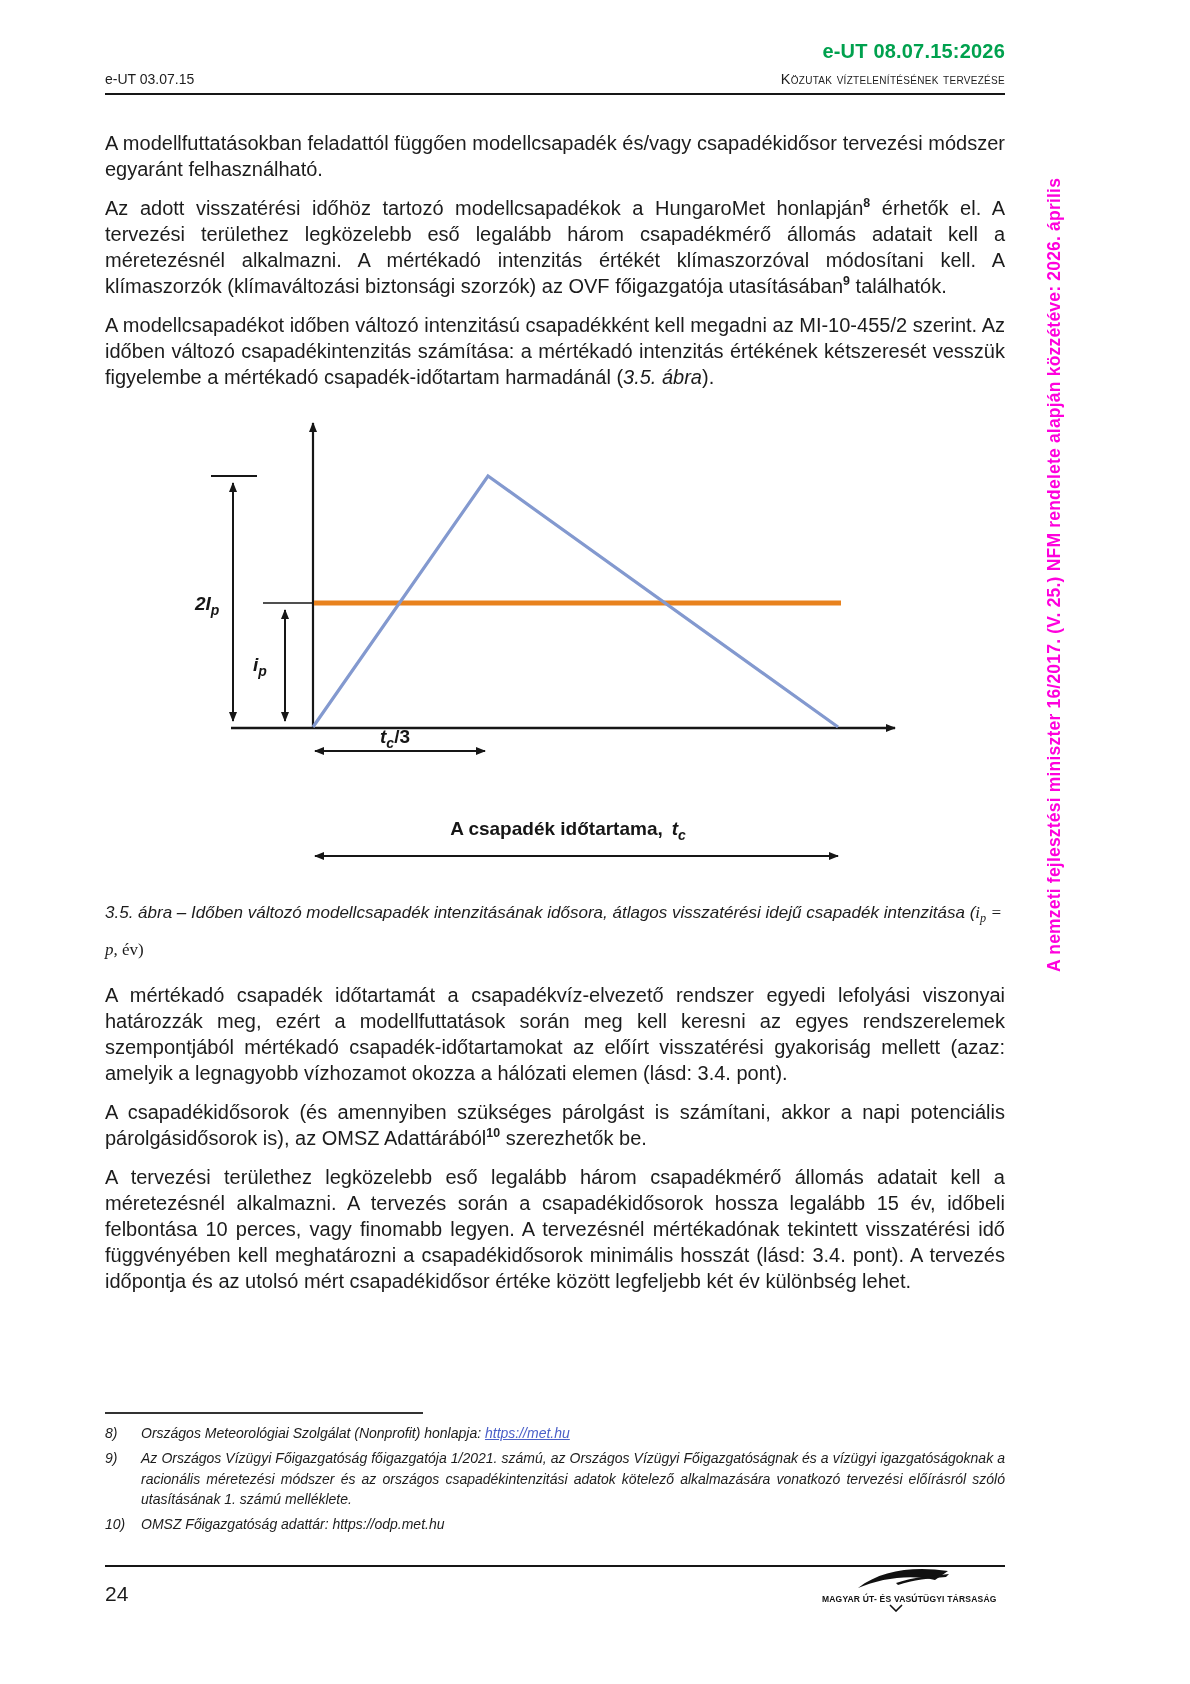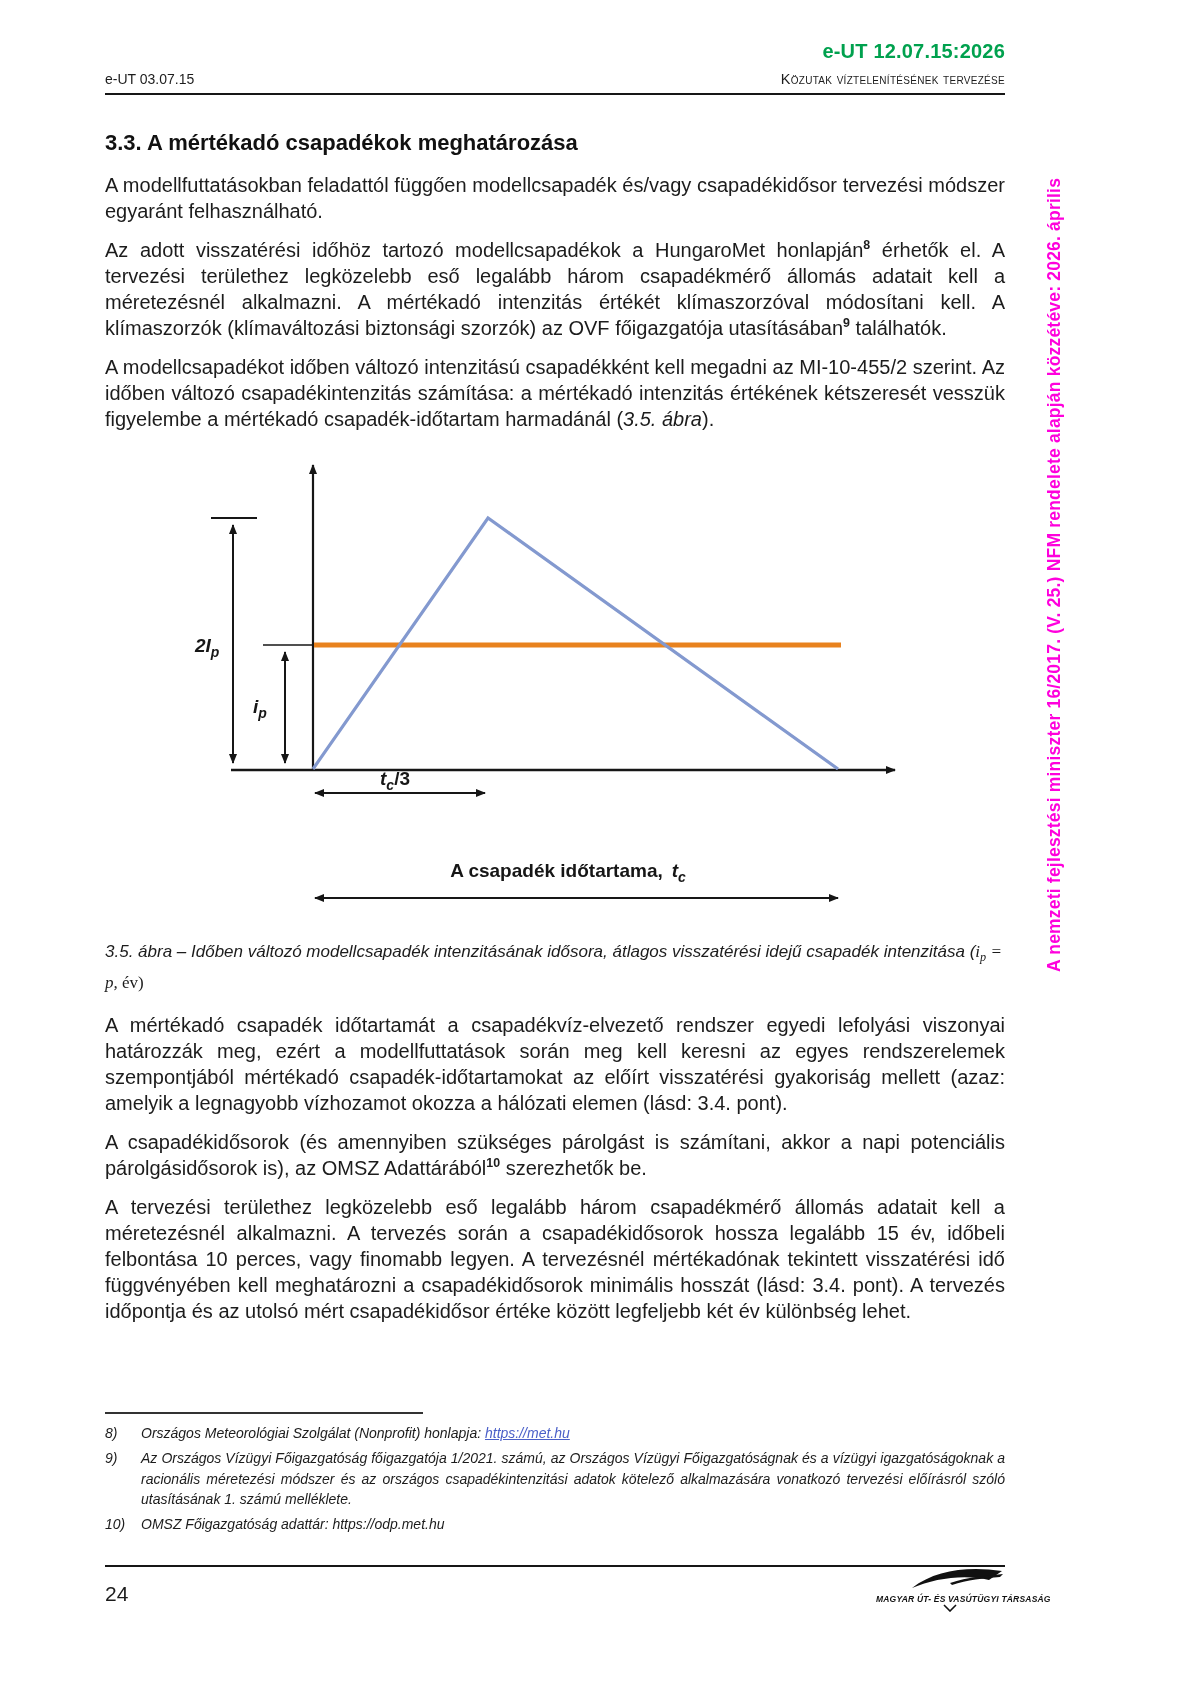--- a/index.html
+++ b/index.html
@@ -77,7 +77,7 @@
 
 <div class="page">
 
-  <div class="brand-title">e-UT 12.07.15:2026</div>
+  <div class="brand-title">e-UT 08.07.15:2026</div>
   <div class="header-row">
     <span class="header-doc-code">e-UT 03.07.15</span>
     <span class="header-doc-title">Közutak víztelenítésének tervezése</span>

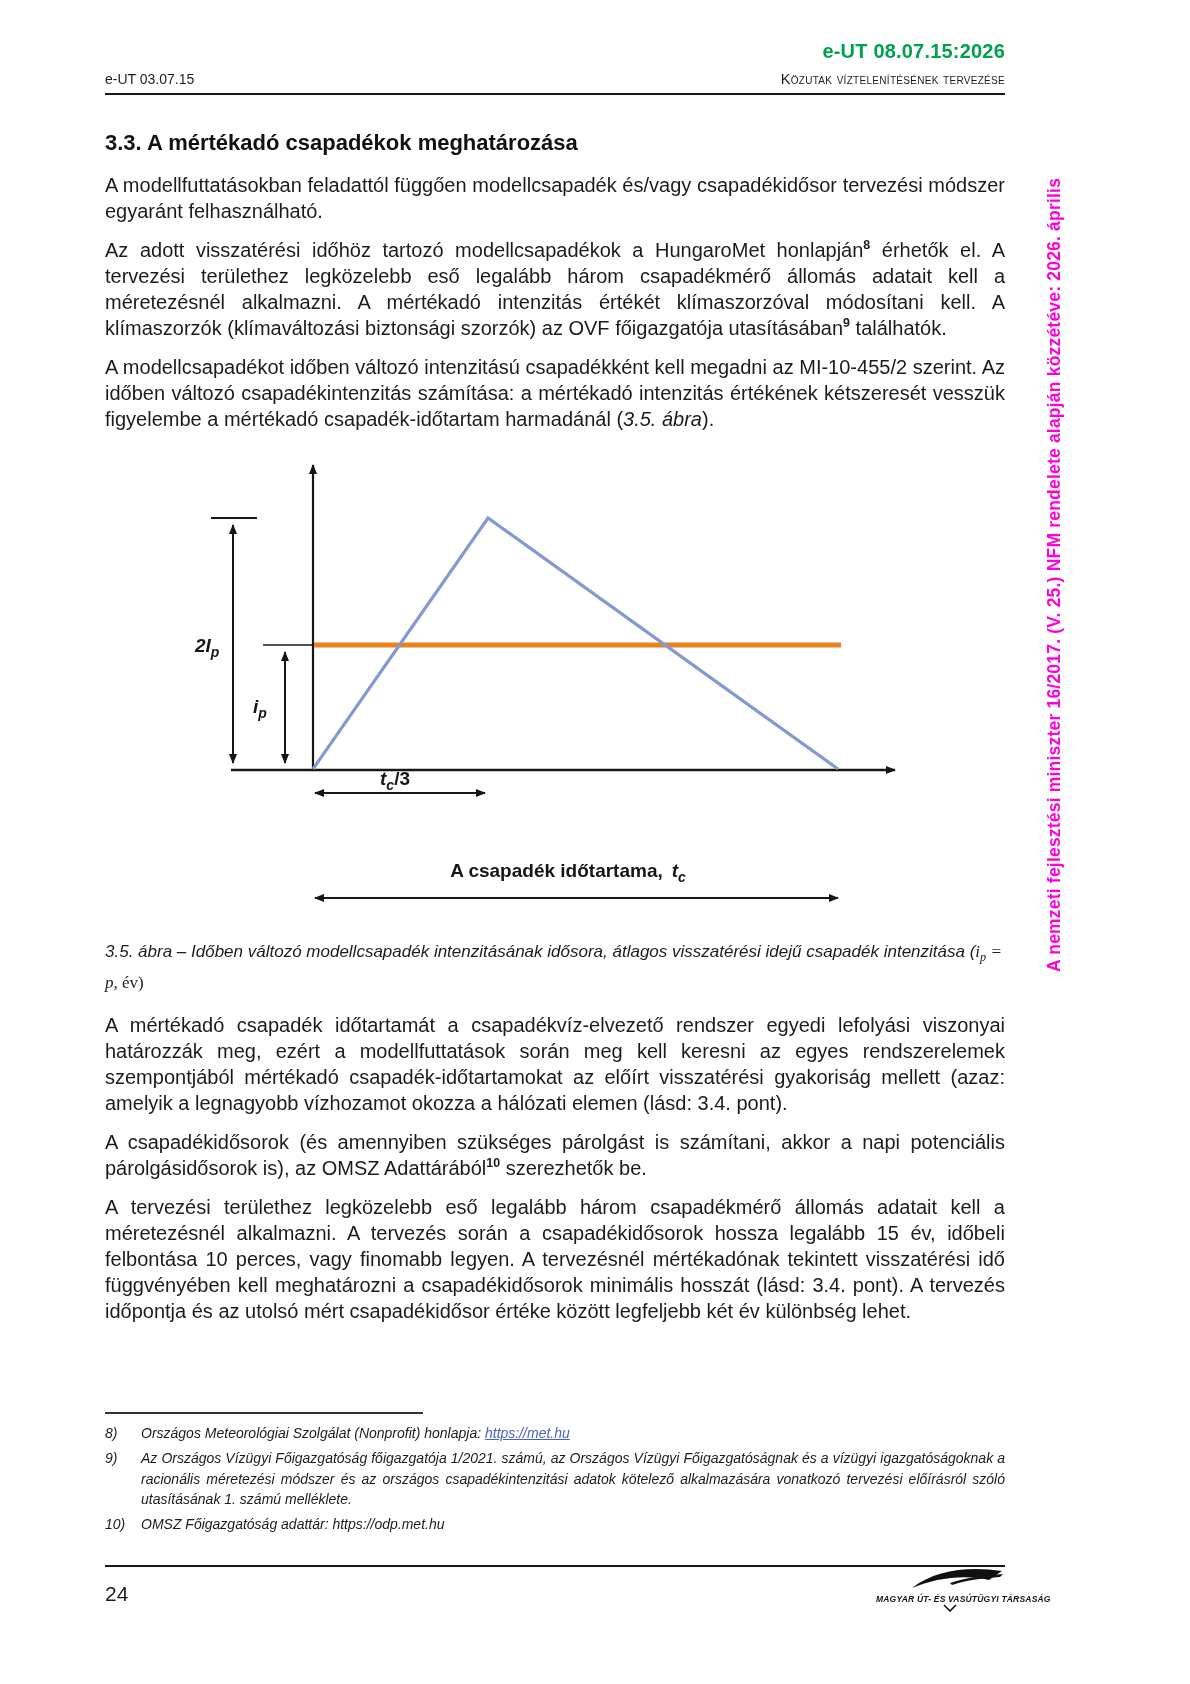--- a/index.html
+++ b/index.html
@@ -87,7 +87,6 @@
   <div class="side-note">A nemzeti fejlesztési miniszter 16/2017. (V. 25.) NFM rendelete alapján közzétéve: 2026. április</div>
 
   <div class="content">
-    <h1 class="section-title">3.3. A mértékadó csapadékok meghatározása</h1>
 
     <p class="para"><span>A modellfuttatásokban feladattól függően modellcsapadék és/vagy csapadékidősor tervezési módszer egyaránt felhasználható.</span></p>
     <p class="para"><span>Az adott visszatérési időhöz tartozó modellcsapadékok a HungaroMet honlapján</span><sup>8</sup><span> érhetők el. A tervezési területhez legközelebb eső legalább három csapadékmérő állomás adatait kell a méretezésnél alkalmazni. A mértékadó intenzitás értékét klímaszorzóval módosítani kell. A klímaszorzók (klímaváltozási biztonsági szorzók) az OVF főigazgatója utasításában</span><sup>9</sup><span> találhatók.</span></p>

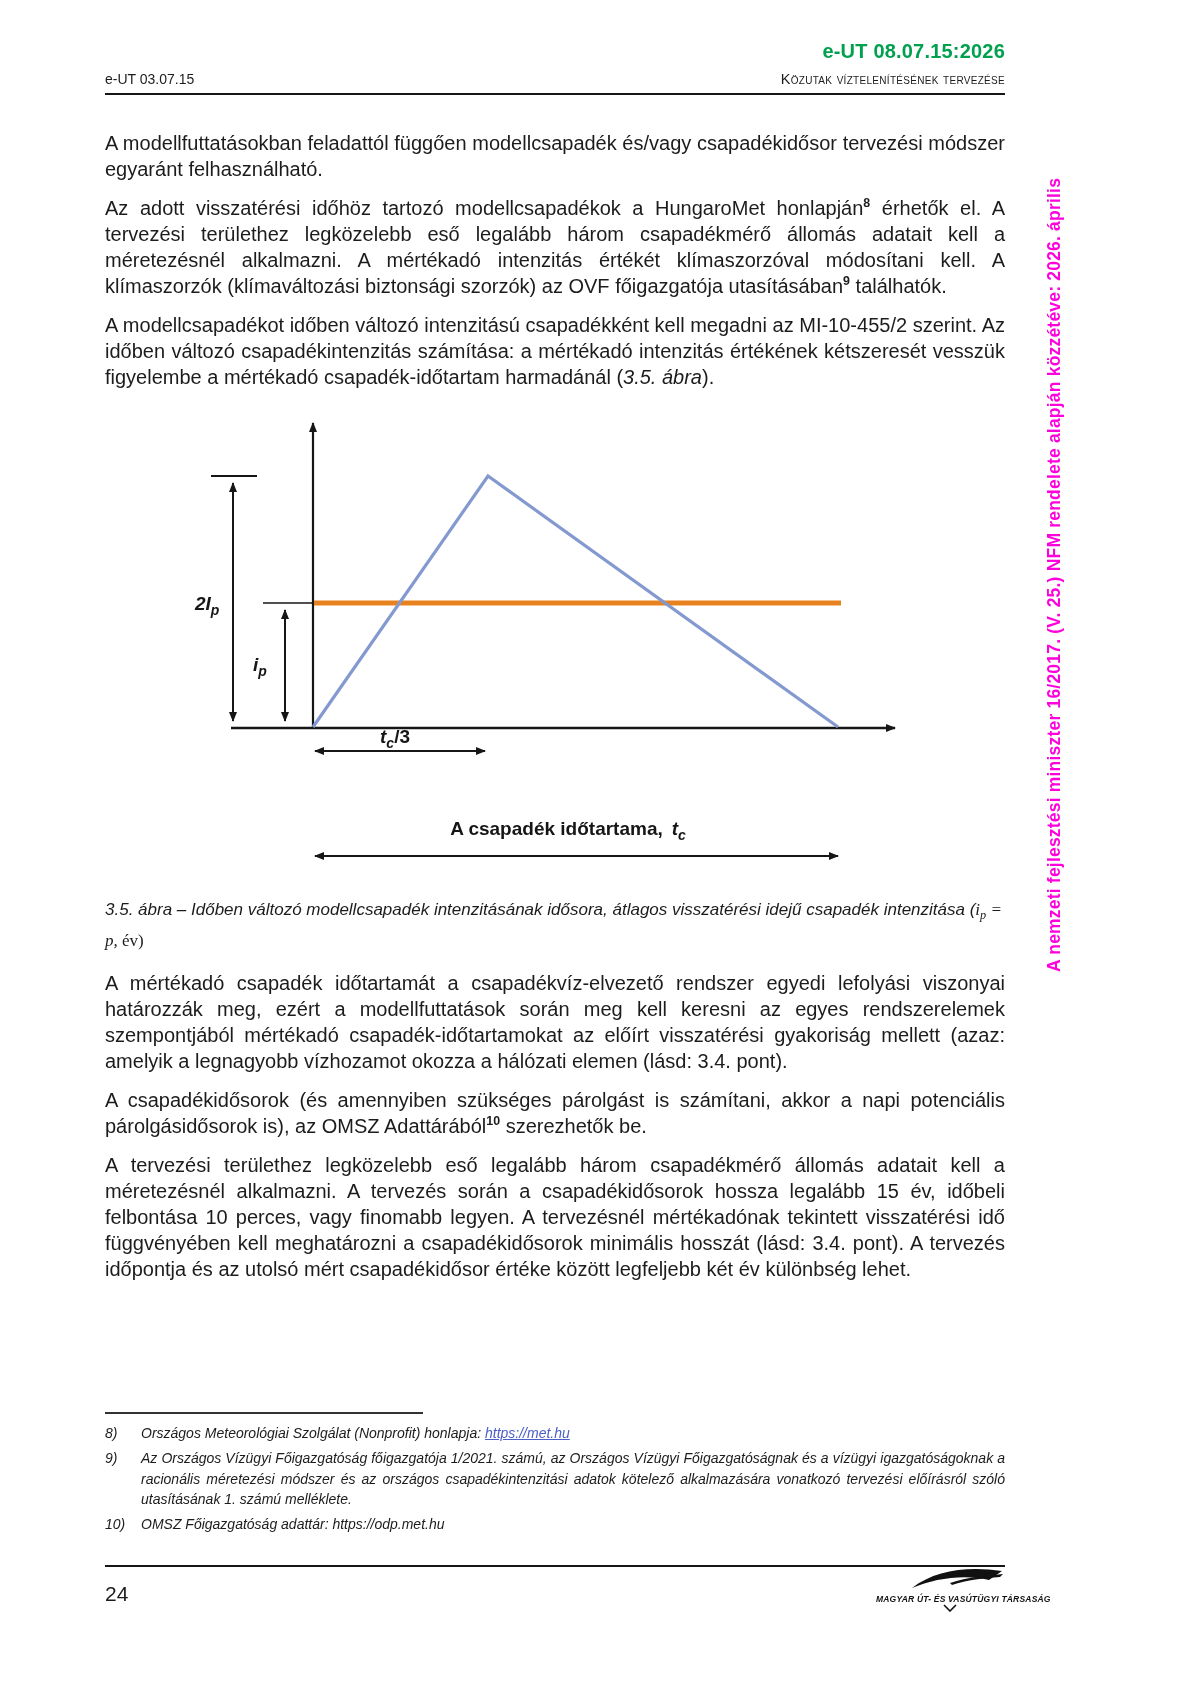--- a/index.html
+++ b/index.html
@@ -45,7 +45,7 @@
   .figure-wrap svg { display:block; }
   .fig-label { font-family:"Liberation Sans", sans-serif; font-weight:bold; font-size:19px; fill:#161616; }
   .fig-var { font-style:italic; }
-  .caption { font-size:17px; line-height:26px; margin:4px 0 16px 0; }
+  .caption { font-size:17px; line-height:32px; margin:4px 0 16px 0; }
 
   
   .footnotes { position:absolute; top:1412px; left:105px; width:900px;

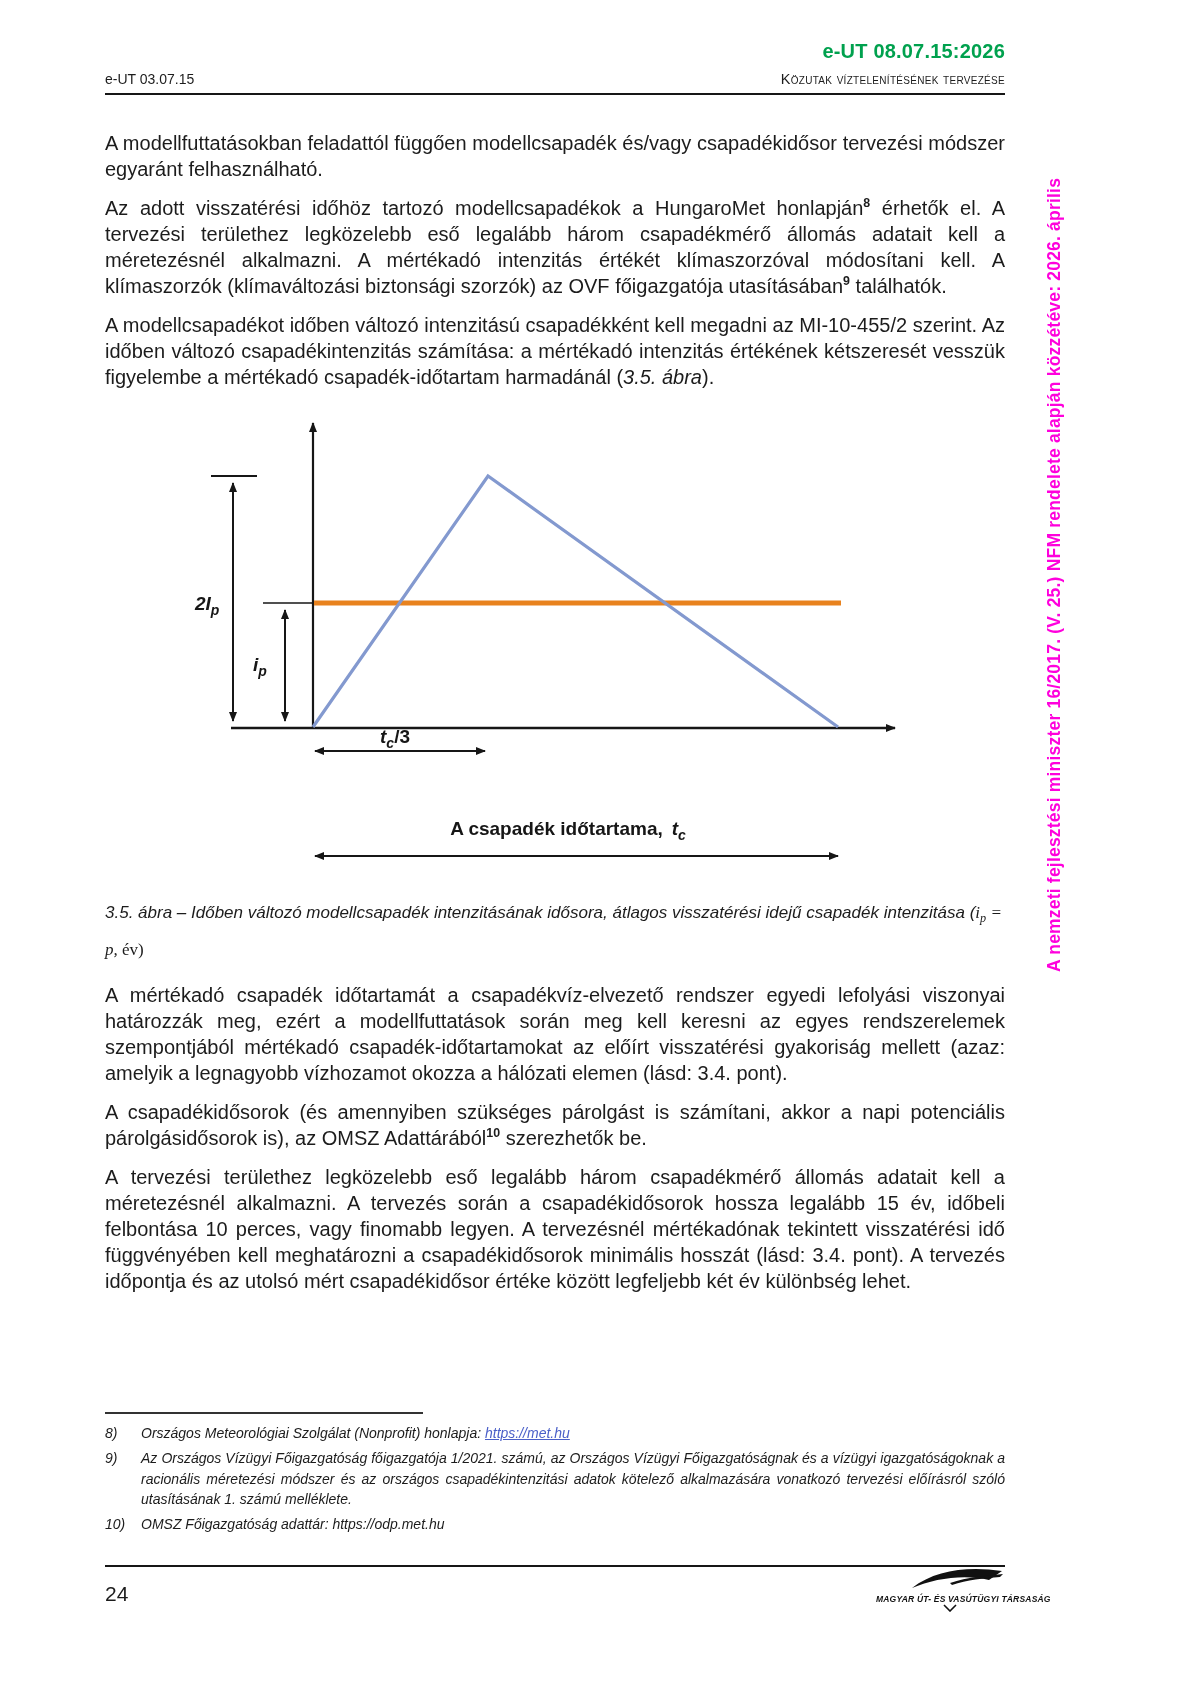--- a/index.html
+++ b/index.html
@@ -60,7 +60,7 @@
   .page-number { position:absolute; top:1582px; left:105px; font-size:21px; }
   .copyright { position:absolute; top:1585px; left:200px; width:700px; text-align:center;
     font-size:14.5px; font-style:italic; color:#00a14e; }
-  .society { position:absolute; top:1566px; left:876px; width:148px; text-align:center;font-style:italic; }
+  .society { position:absolute; top:1566px; left:822px; width:148px; text-align:center; }
   .society svg { display:block; margin:0 auto -2px auto; }
   .society-name { font-size:8.5px; font-weight:bold; letter-spacing:0.2px; color:#111; white-space:nowrap; }
 

